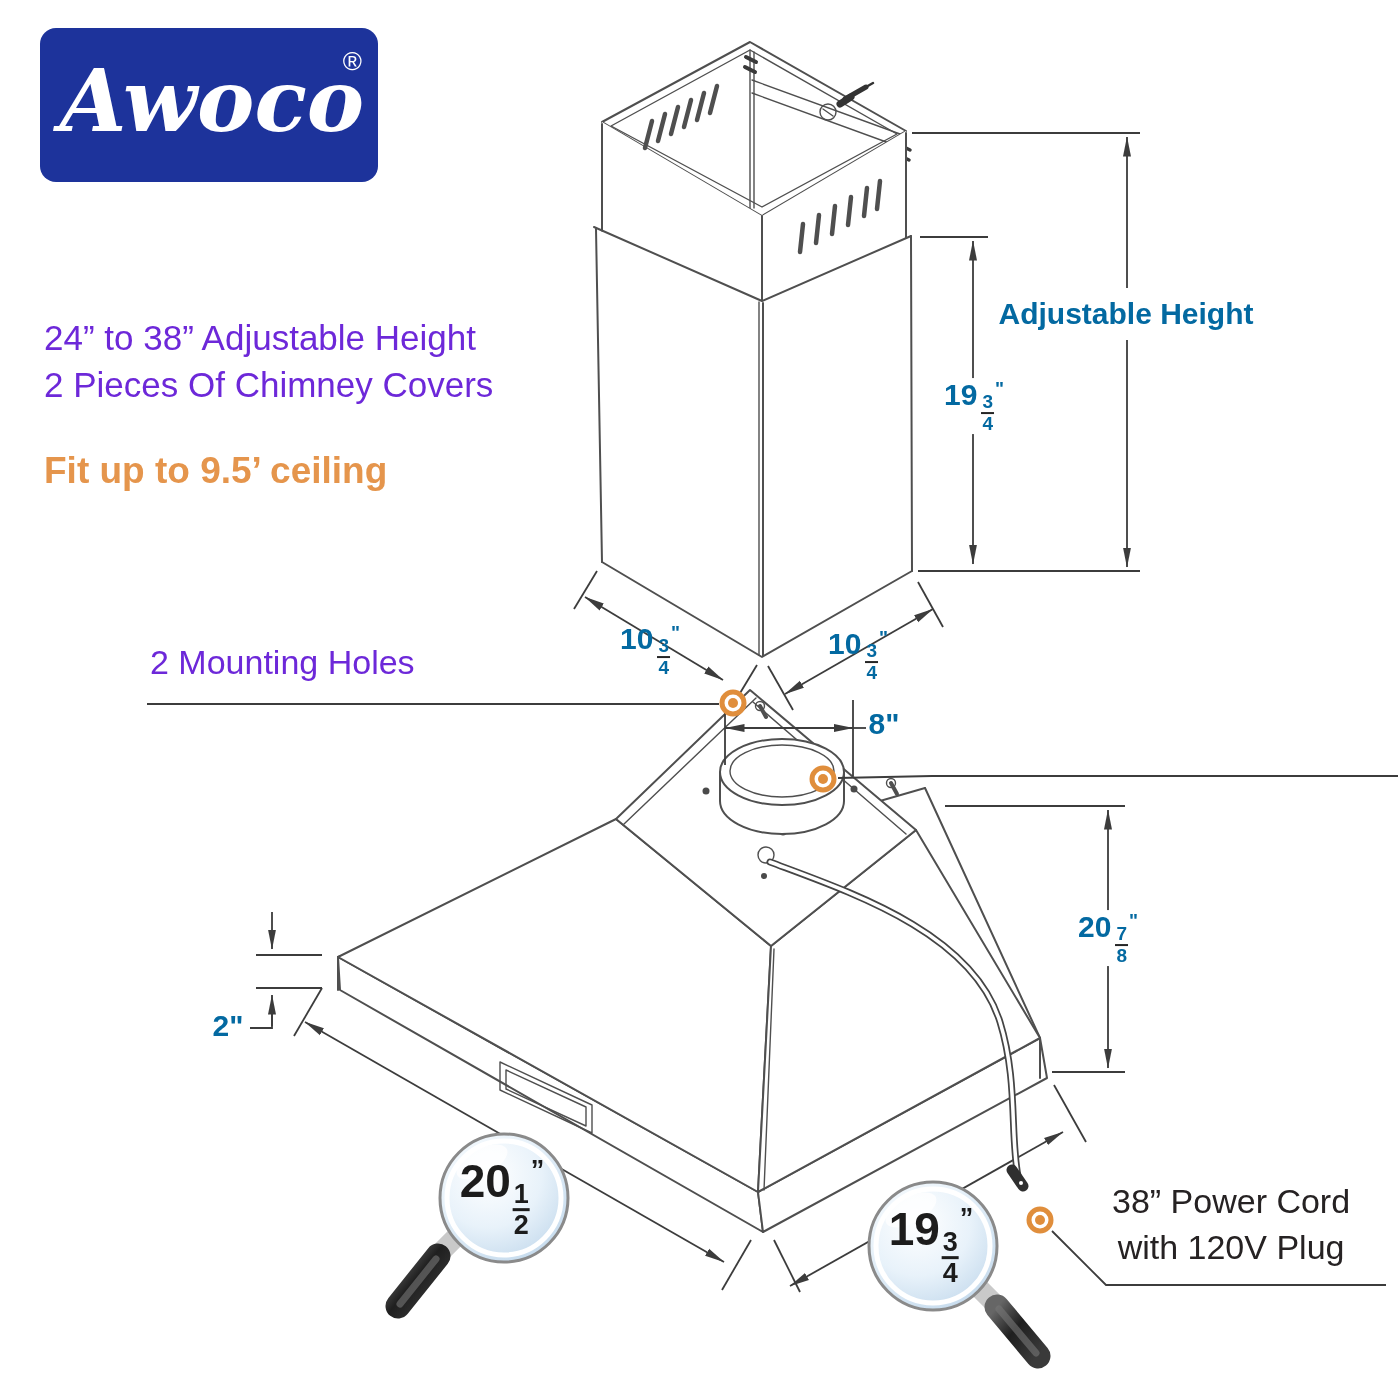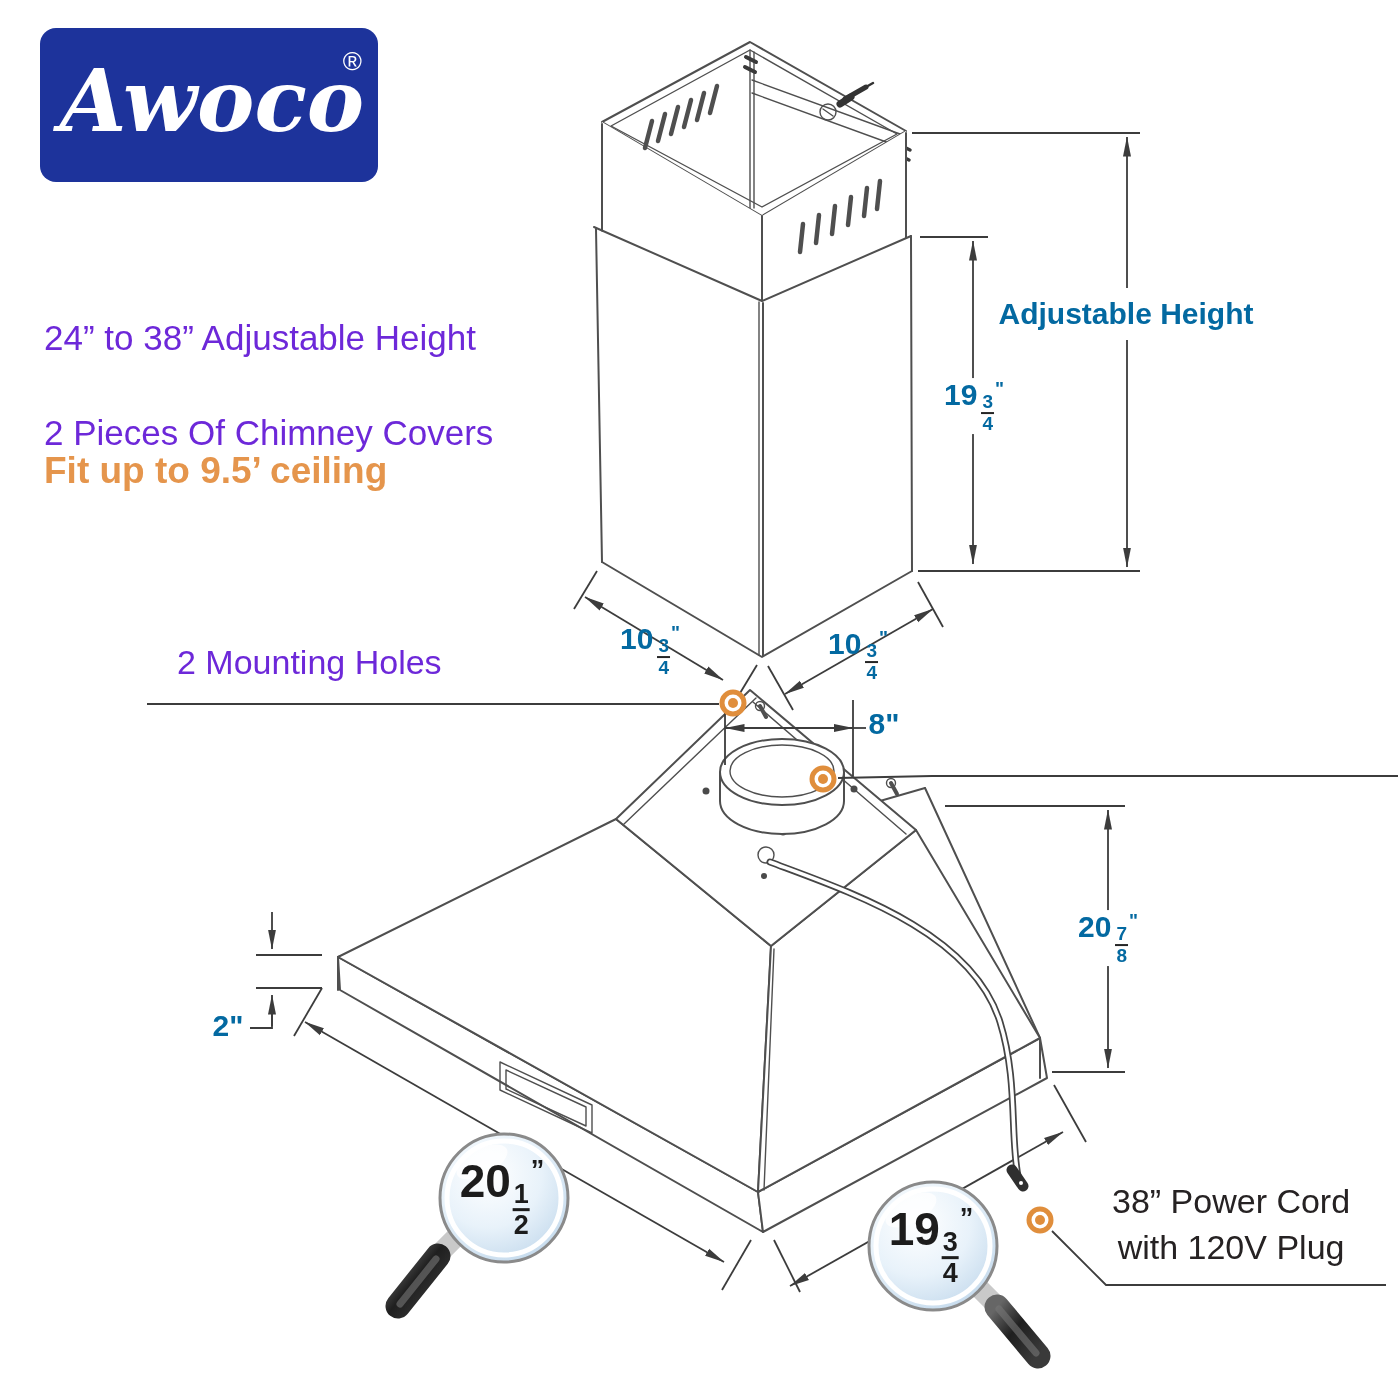--- a/index.html
+++ b/index.html
@@ -27,7 +27,7 @@
   .logo .reg{position:absolute;right:16px;top:18px;font-size:26px;font-weight:normal;}
 
   .intro1{left:44px;top:318px;font-size:35px;}
-  .intro2{left:44px;top:365px;font-size:35px;margin-top:48px;}
+  .intro2{left:44px;top:365px;font-size:35px;}
   .intro3{left:44px;top:450px;font-size:37px;font-weight:bold;color:#e5954c;}
 
   .note{position:absolute;font-size:31px;color:#262223;line-height:38px;}

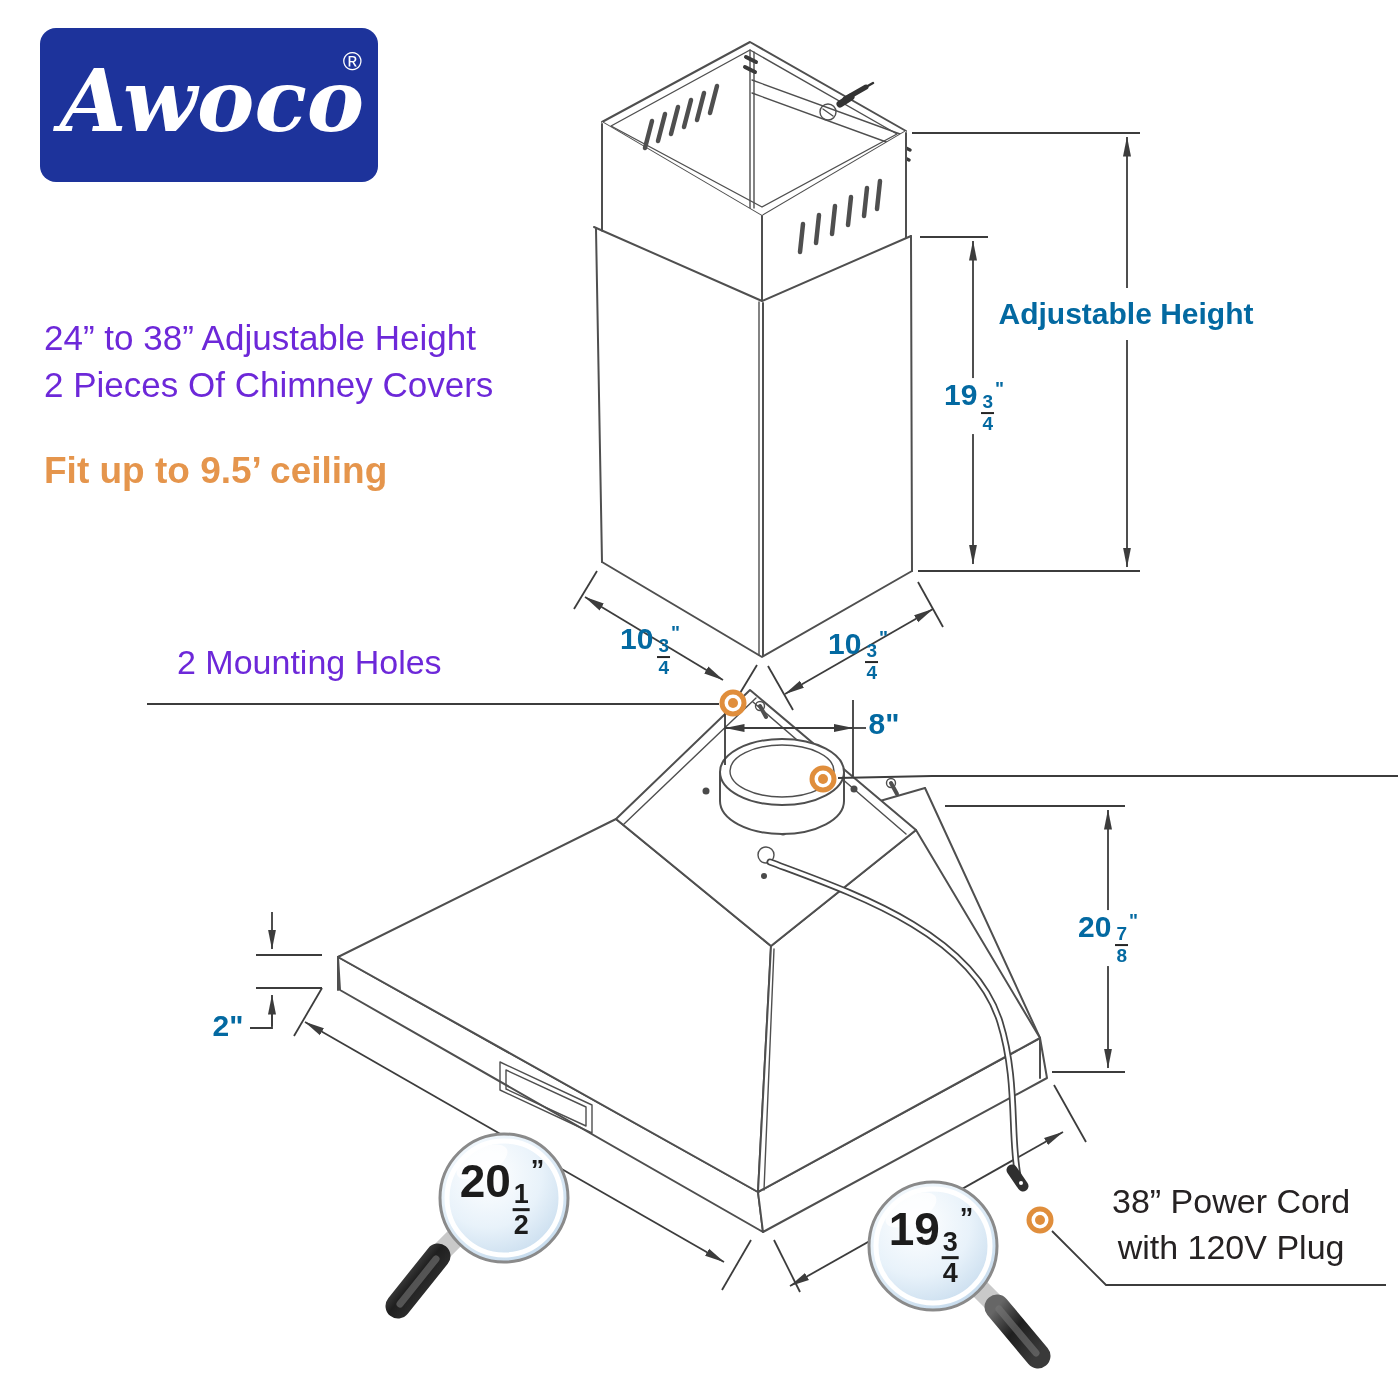--- a/index.html
+++ b/index.html
@@ -262,7 +262,7 @@
   <div class="lbl intro2">2 Pieces Of Chimney Covers</div>
   <div class="lbl intro3">Fit up to 9.5’ ceiling</div>
 
-  <div class="lbl" style="left:150px;top:643px;font-size:34px;margin-left:27px;">2 Mounting Holes</div>
+  <div class="lbl" style="left:150px;top:643px;font-size:34px;">2 Mounting Holes</div>
 
   <div class="dim bg" style="left:1126px;top:314px;">Adjustable Height</div>
 

